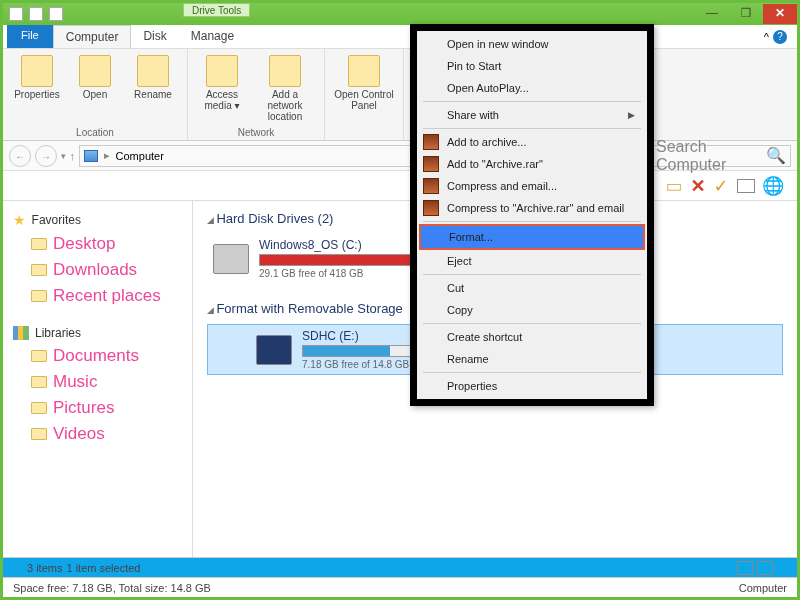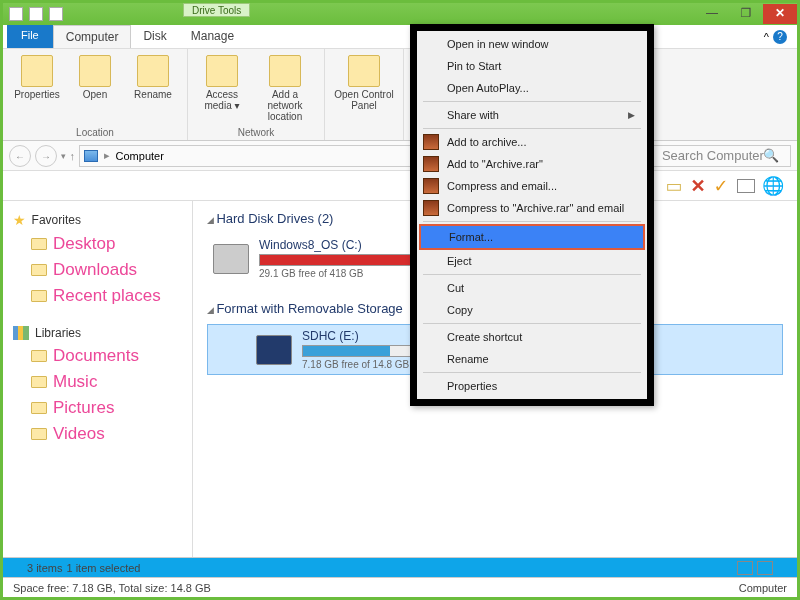--- a/index.html
+++ b/index.html
@@ -29,7 +29,7 @@
 .navbtn { width: 22px; height: 22px; border: 1px solid #ccc; border-radius: 50%; text-align: center; line-height: 20px; color: #888; font-size: 10px; }
 .addrfield { flex: 1; border: 1px solid #ccc; height: 22px; display: flex; align-items: center; gap: 6px; padding: 0 4px; font-size: 11px; }
 .addrfield .pc-ic { width: 14px; height: 12px; background: linear-gradient(#7ab8ec,#4a90d9); border: 1px solid #2a6bb3; }
-.searchfield { width: 140px; border: 1px solid #ccc; height: 22px; display: flex; align-items: center; padding: 0 4px; color: #888; font-size: 13px; justify-content: center; }
+.searchfield { width: 140px; border: 1px solid #ccc; height: 22px; display: flex; align-items: center; padding: 0 4px; color: #888; font-size: 16px; justify-content: space-between; }
 .toolrow { height: 30px; border-bottom: 1px solid #ddd; display: flex; align-items: center; justify-content: flex-end; gap: 8px; padding: 0 12px; }
 .toolrow span { font-size: 18px; }
 .redx { color: #d0402e; font-weight: bold; }

